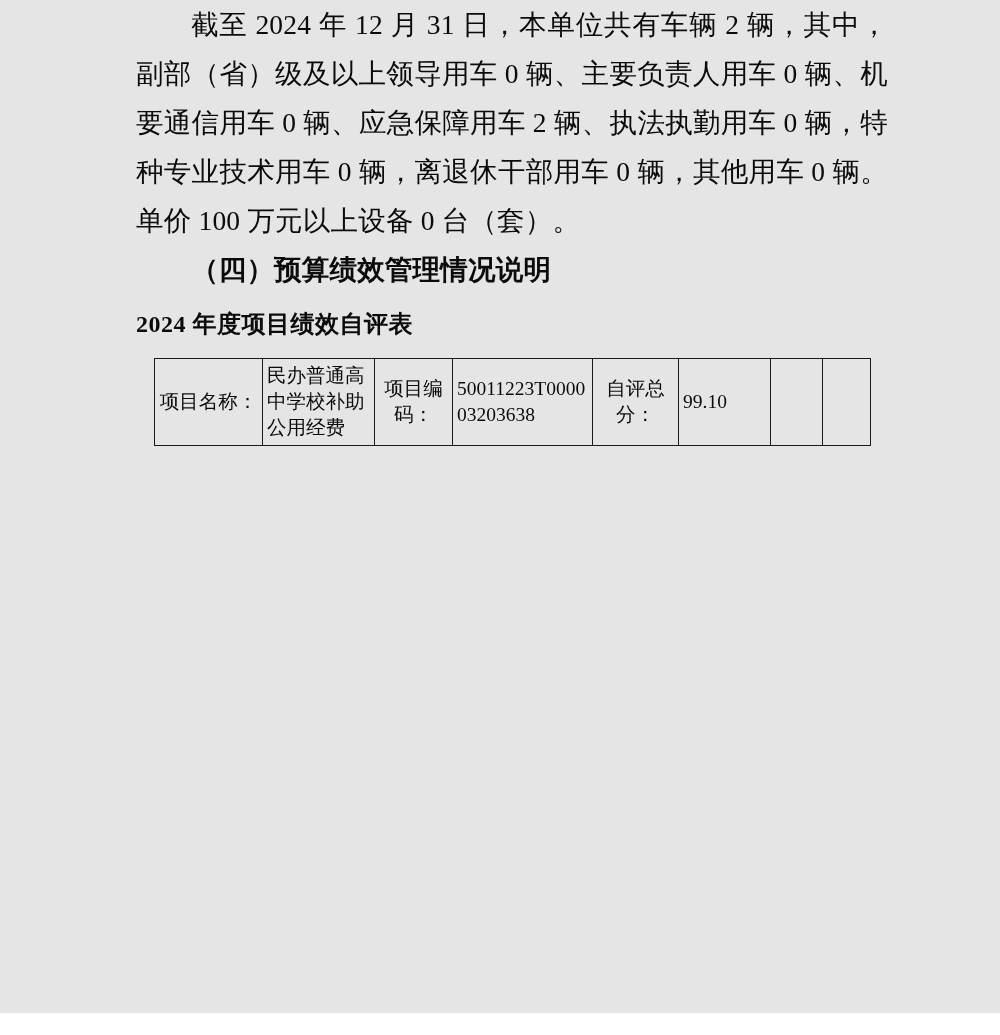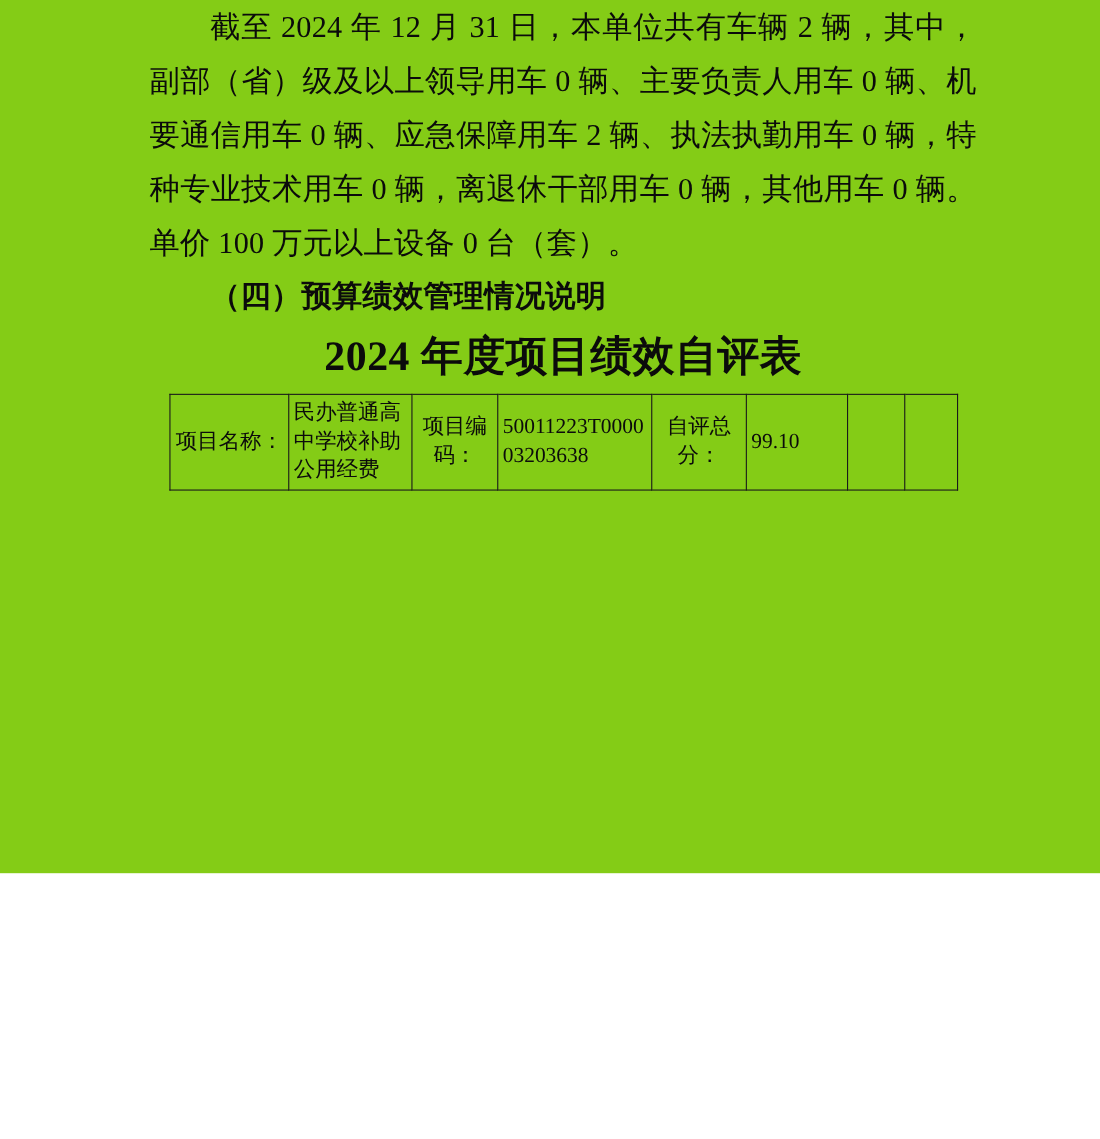--- a/index.html
+++ b/index.html
@@ -10,8 +10,8 @@
   .page {
     position: relative;
     width: 1000px;
-    height: 794px;
-    background: #84cc16;
+    height: 1013px;
+    background: #e5e5e5;
     overflow: hidden;
     font-family: "Liberation Serif", serif;
     color: #0b0b0b;

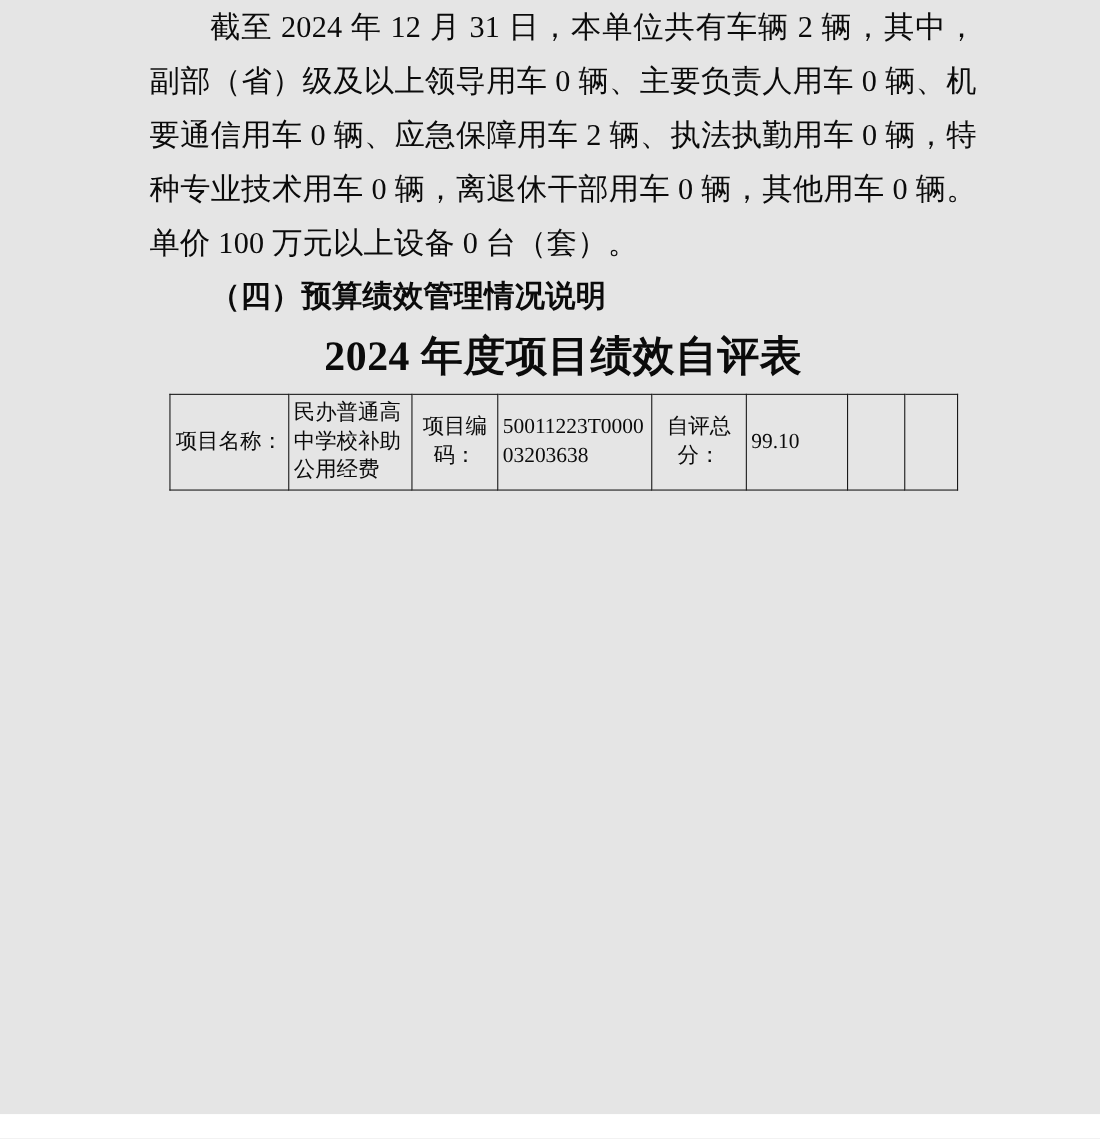--- a/index.html
+++ b/index.html
@@ -48,10 +48,9 @@
   .gap-sm { height: 8px; }
   .table-title {
     margin: 0;
-    font-size: 38px;
+    font-size: 24px;
     line-height: 44px;
     font-weight: bold;
-    text-align: center;
     font-family: "Liberation Serif", serif;
     letter-spacing: 0.5px;
   }

